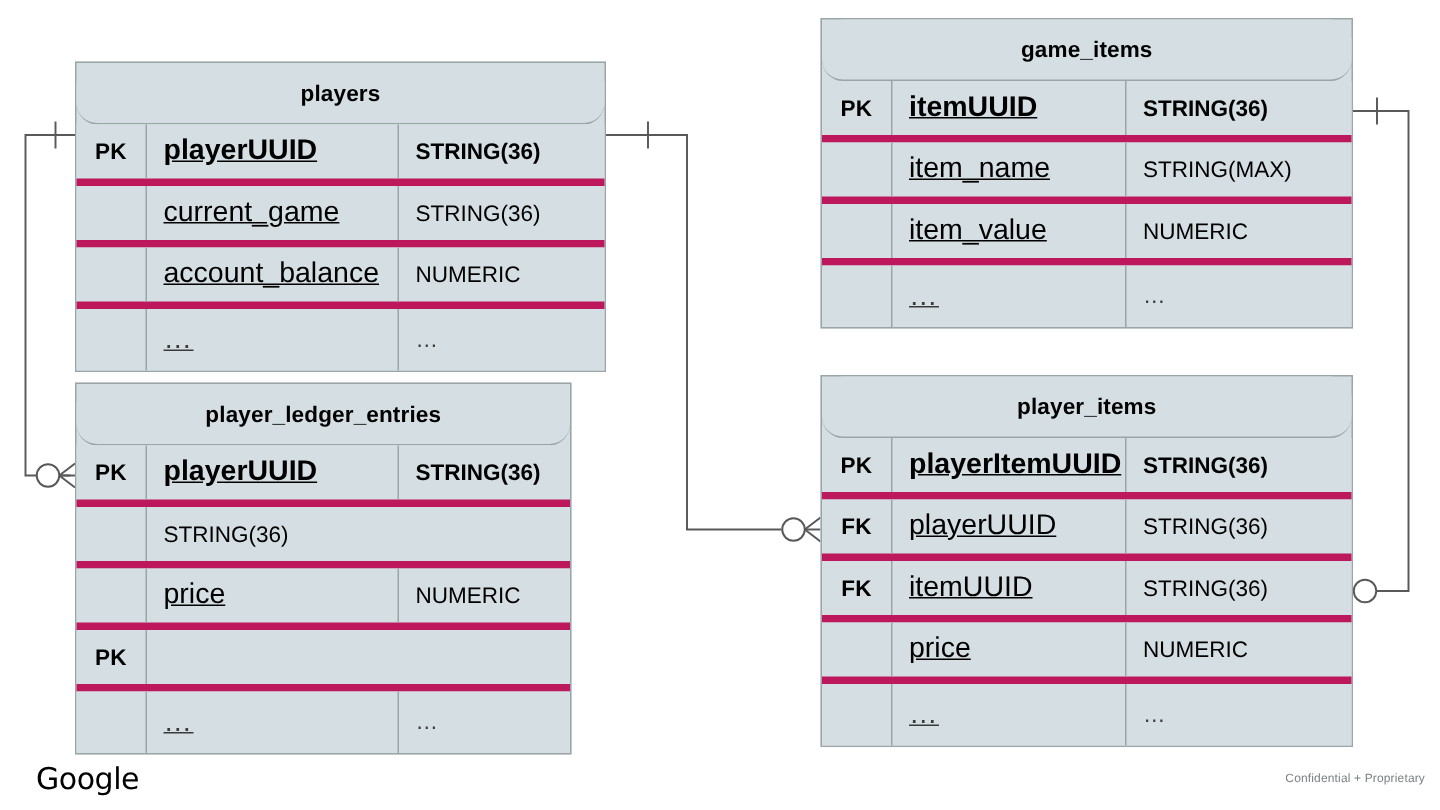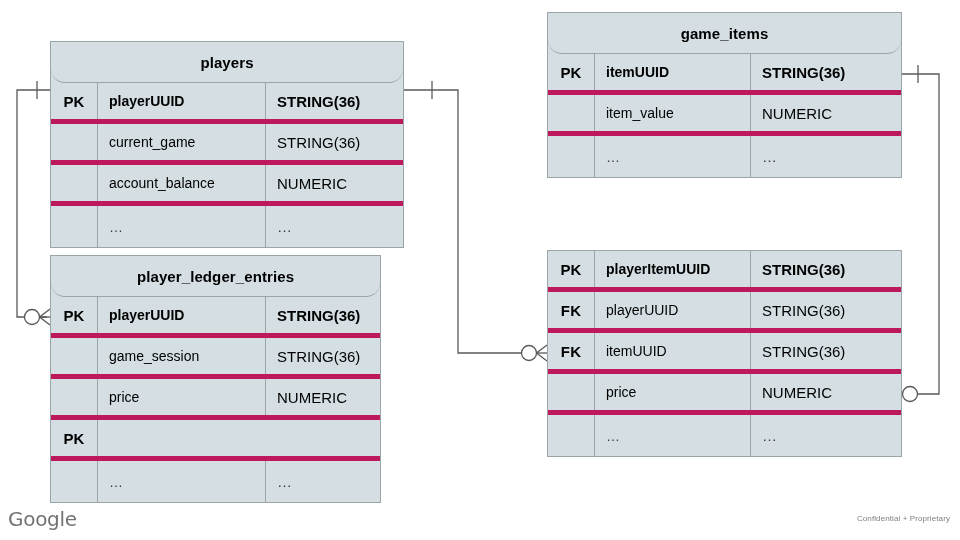--- a/index.html
+++ b/index.html
@@ -78,7 +78,8 @@
     display: flex;
     align-items: center;
     padding-left: 11px;
-    font-size: 14px;
+    font-size: 19px;
+    text-decoration: underline;
   }
   .c-type {
     box-sizing: border-box;

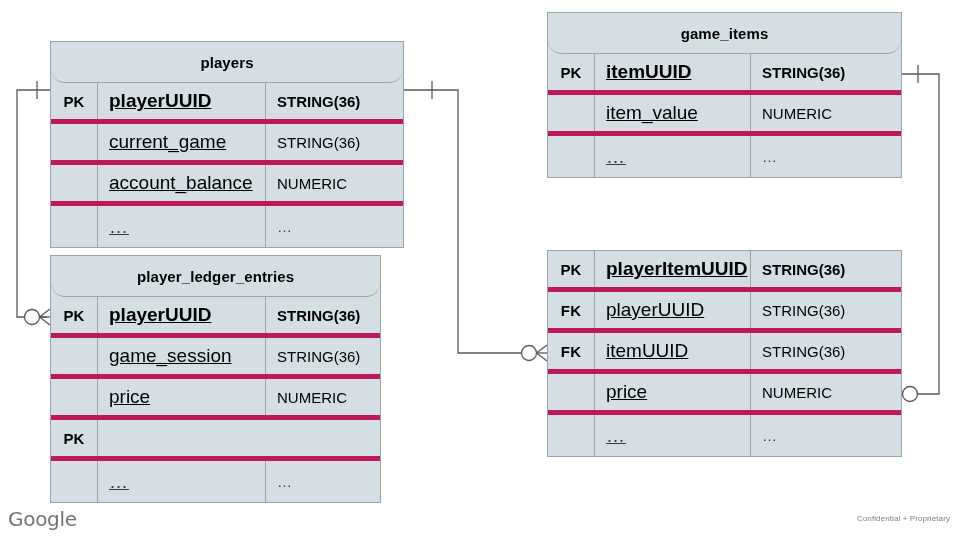--- a/index.html
+++ b/index.html
@@ -248,6 +248,11 @@
       <div class="c-type">STRING(36)</div>
     </div>
 
+    <div class="row">
+      <div class="c-key"></div>
+      <div class="c-name">item_name</div>
+      <div class="c-type">STRING(MAX)</div>
+    </div>
 
     <div class="row">
       <div class="c-key"></div>

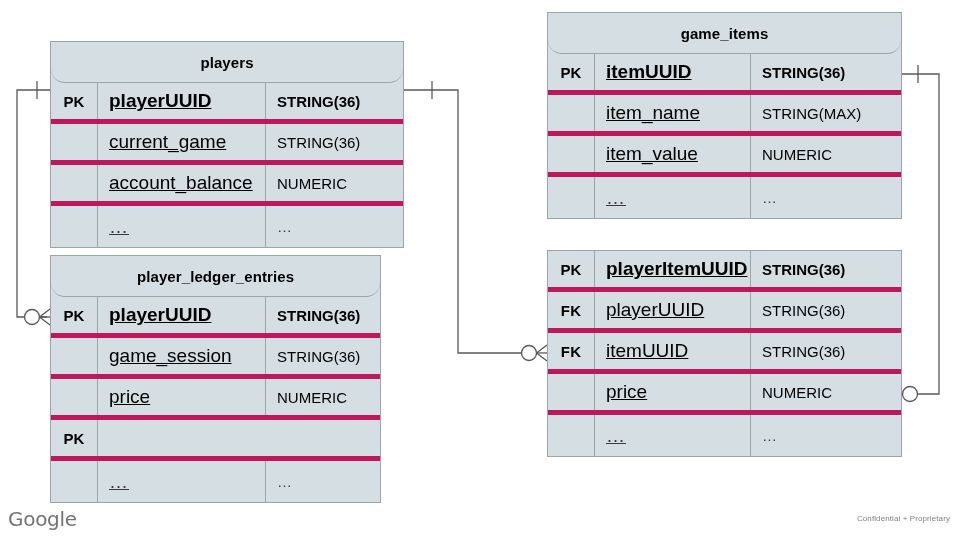--- a/index.html
+++ b/index.html
@@ -268,6 +268,7 @@
   </div>
 
   <div class="entity" id="tbl-player-items">
+    <div class="entity-title">player_items</div>
 
     <div class="row pk">
       <div class="c-key">PK</div>

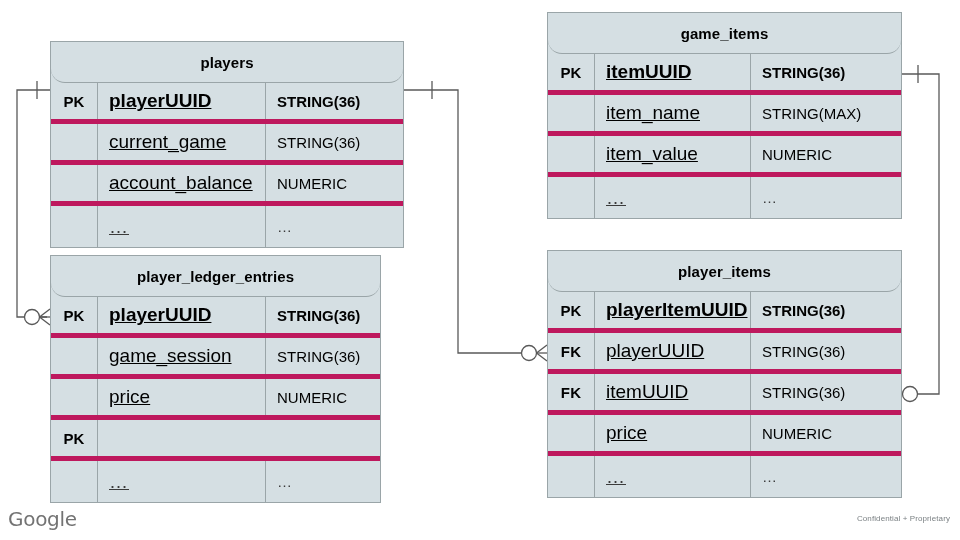--- a/index.html
+++ b/index.html
@@ -218,7 +218,6 @@
 
     <div class="row">
       <div class="c-key"></div>
-      <div class="c-name">game_session</div>
       <div class="c-type">STRING(36)</div>
     </div>
 

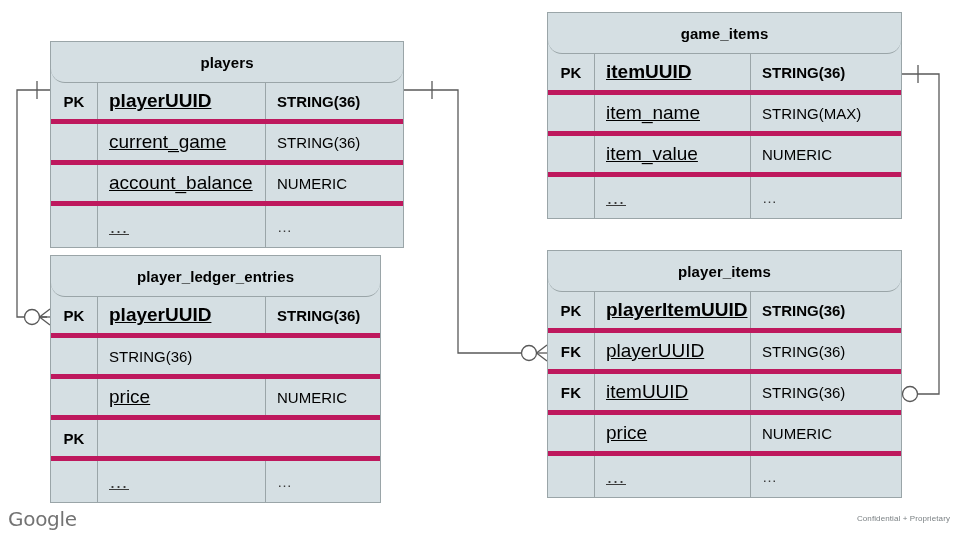--- a/index.html
+++ b/index.html
@@ -111,10 +111,10 @@
 
   #footer-logo {
     position: absolute;
-    left: 8px;
+    left: 24px;
     top: 507px;
     font-size: 20px;
-    color: #737373;
+    color: #000000;
     letter-spacing: -0.3px;
     font-family: "DejaVu Sans", sans-serif;
   }

